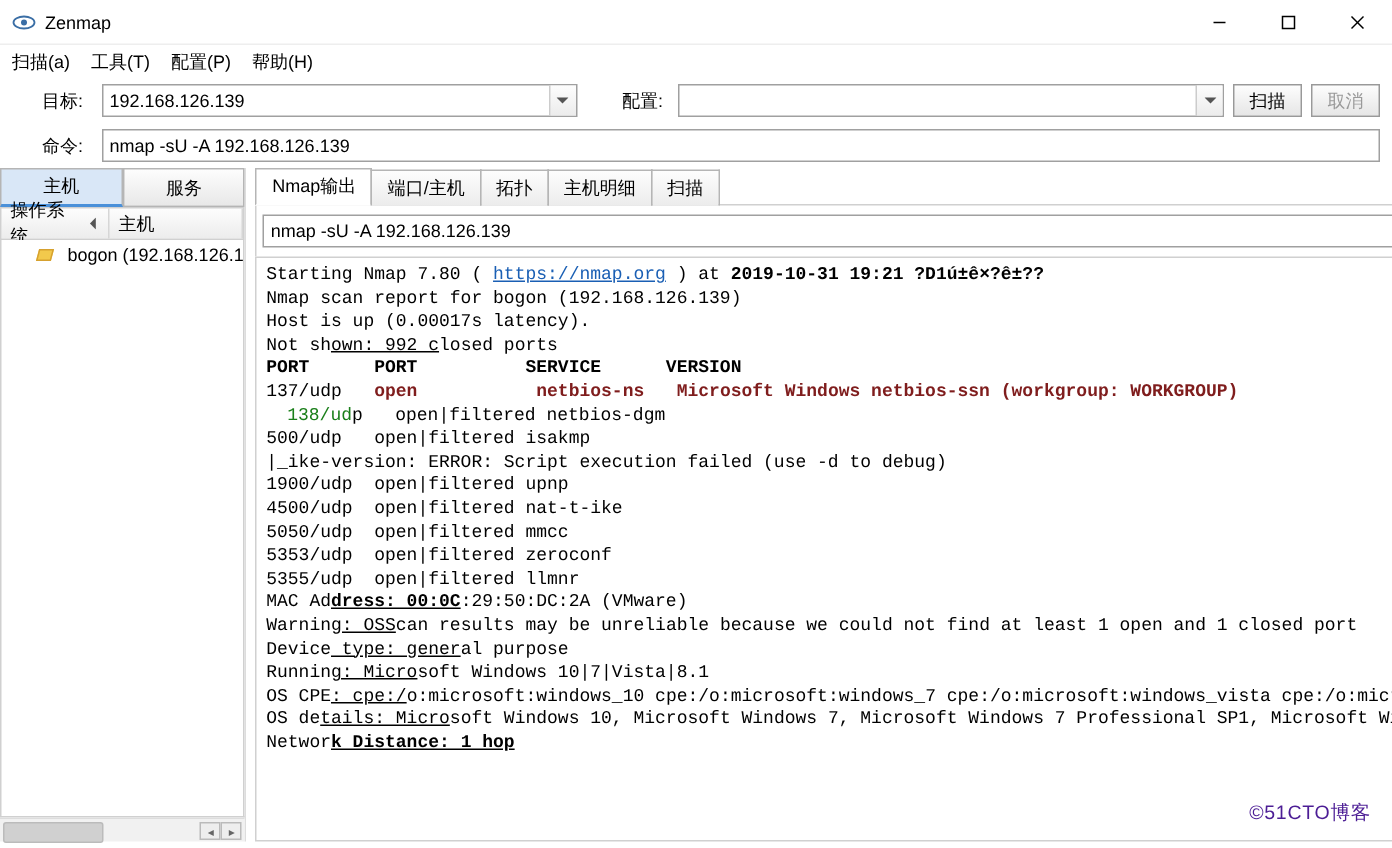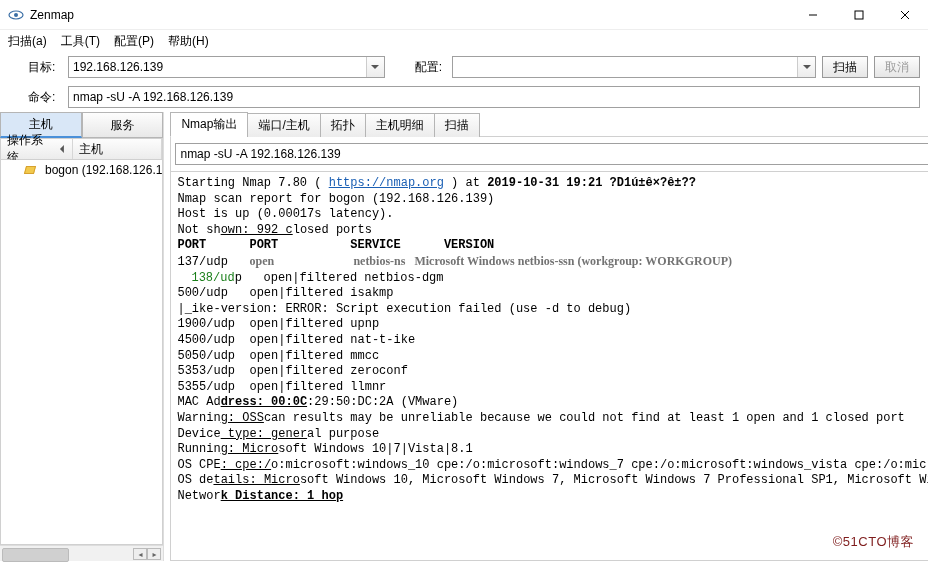--- a/index.html
+++ b/index.html
@@ -39,7 +39,7 @@
   .mono b { font-weight:bold;margin-top:20px; }
   .mono .link { color:#1a5fb4; text-decoration:underline; }
   .mono .grn { color:#1a7f1a;margin-left:14px; }
-  .mono .grnb { color:#737373; font-weight:bold;font-family:Liberation Serif, serif; }
+  .mono .grnb { color:#7f1d1d; font-weight:bold; }
   .hscroll { height:16px; background:#f1f1f1; border-top:1px solid #ddd; position:relative;}
   .hscroll::before{content:"";position:absolute;left:2px;top:2px;width:40%;height:12px;background:#d0d0d0;border:1px solid #bbb;border-radius:2px;}
   .hscroll-r { position:absolute; right:2px; top:2px; display:flex; gap:0;}

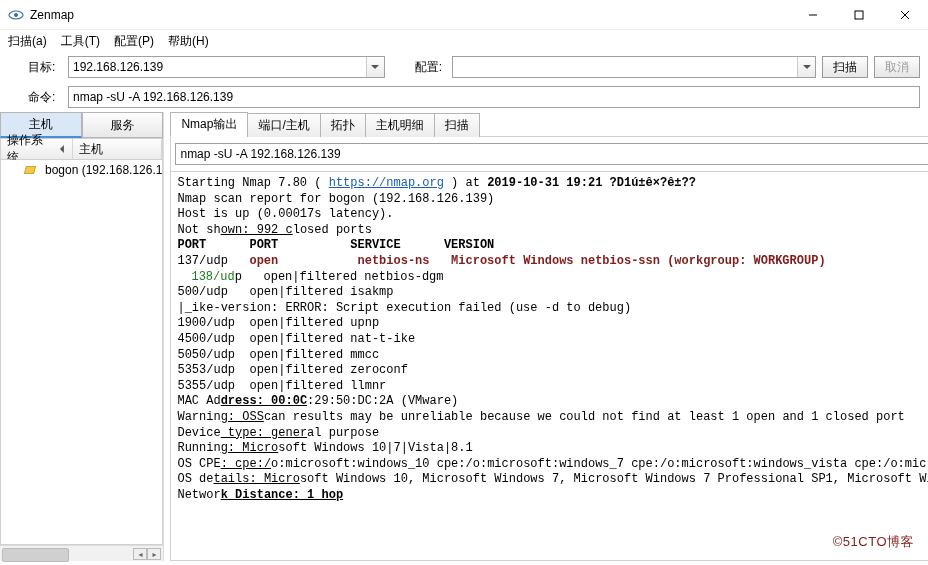--- a/index.html
+++ b/index.html
@@ -44,7 +44,7 @@
   .hscroll::before{content:"";position:absolute;left:2px;top:2px;width:40%;height:12px;background:#d0d0d0;border:1px solid #bbb;border-radius:2px;}
   .hscroll-r { position:absolute; right:2px; top:2px; display:flex; gap:0;}
   .hscroll-r div{width:14px;height:12px;border:1px solid #bbb;background:#eee;display:flex;align-items:center;justify-content:center;font-size:8px;color:#666;}
-  .watermark { position:fixed; right:14px; bottom:14px; color:#7f1d1d; font-size:13px; letter-spacing:0.5px; pointer-events:none;}
+  .watermark { position:fixed; right:14px; bottom:14px; color:#4c1d95; font-size:13px; letter-spacing:0.5px; pointer-events:none;}
   svg.caret-down{width:8px;height:8px;}
 </style>
 </head>

